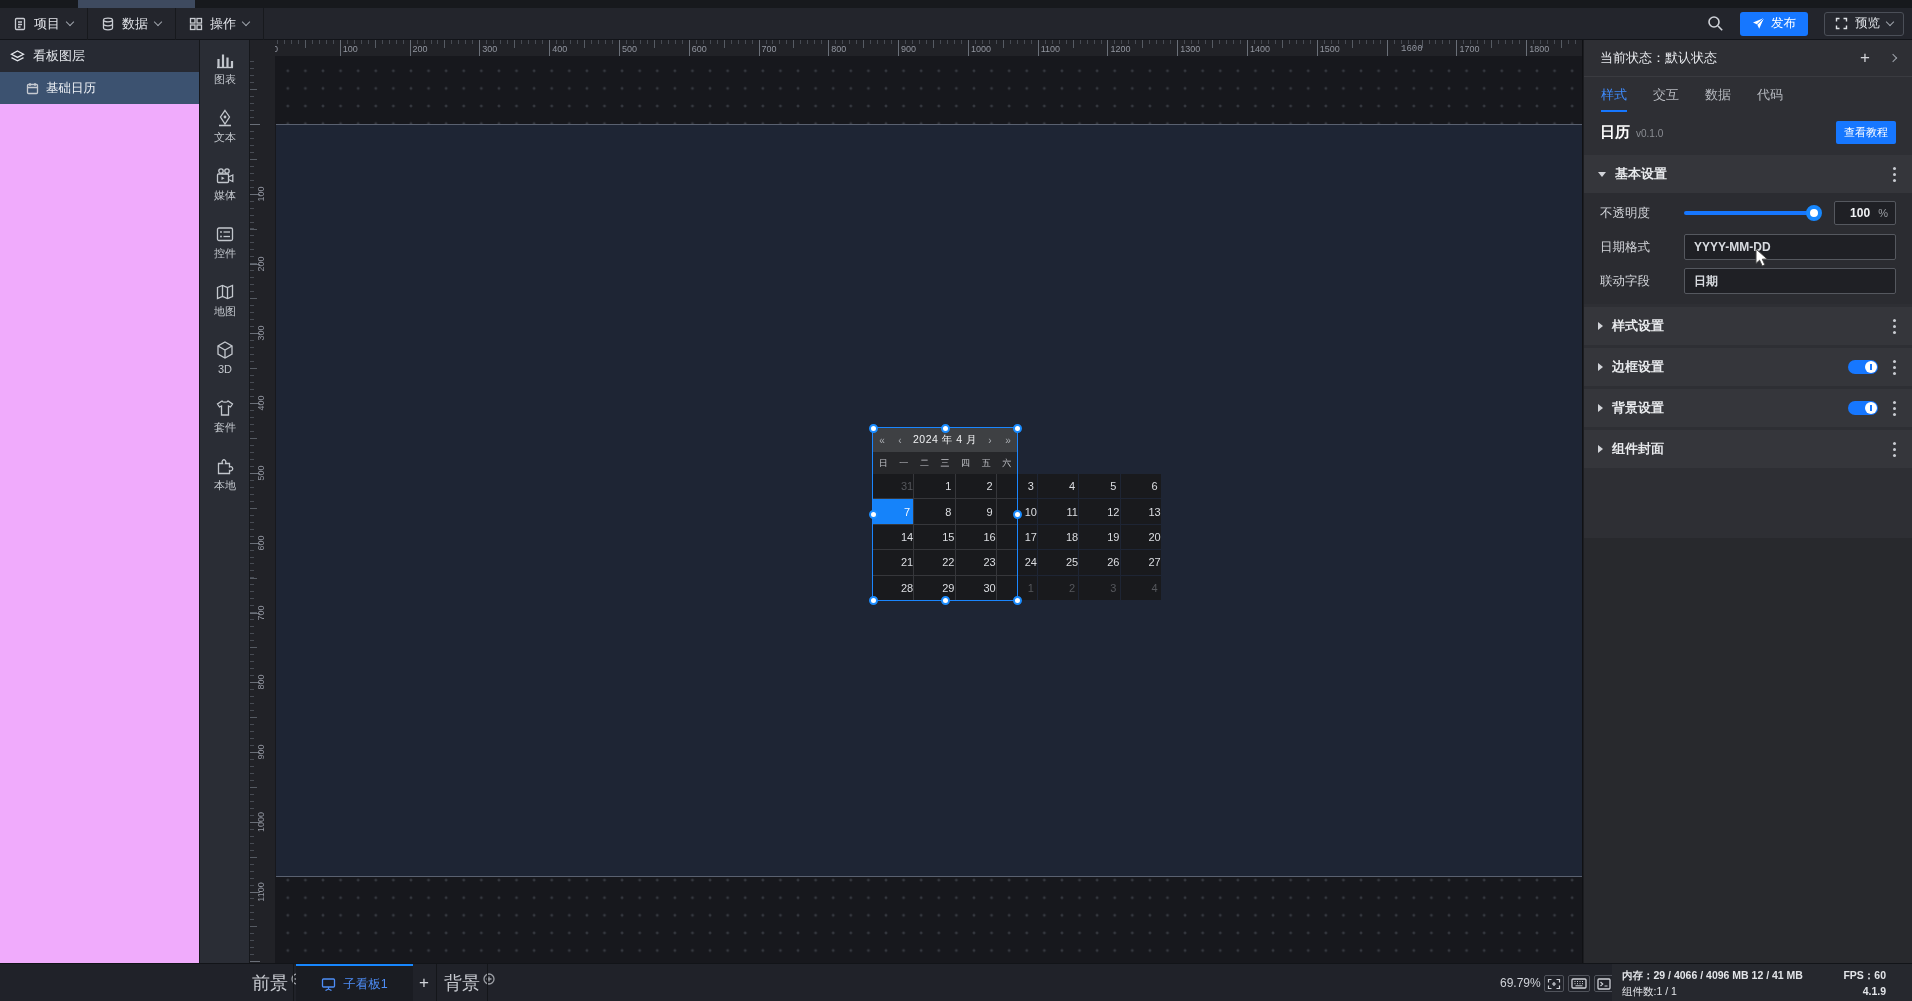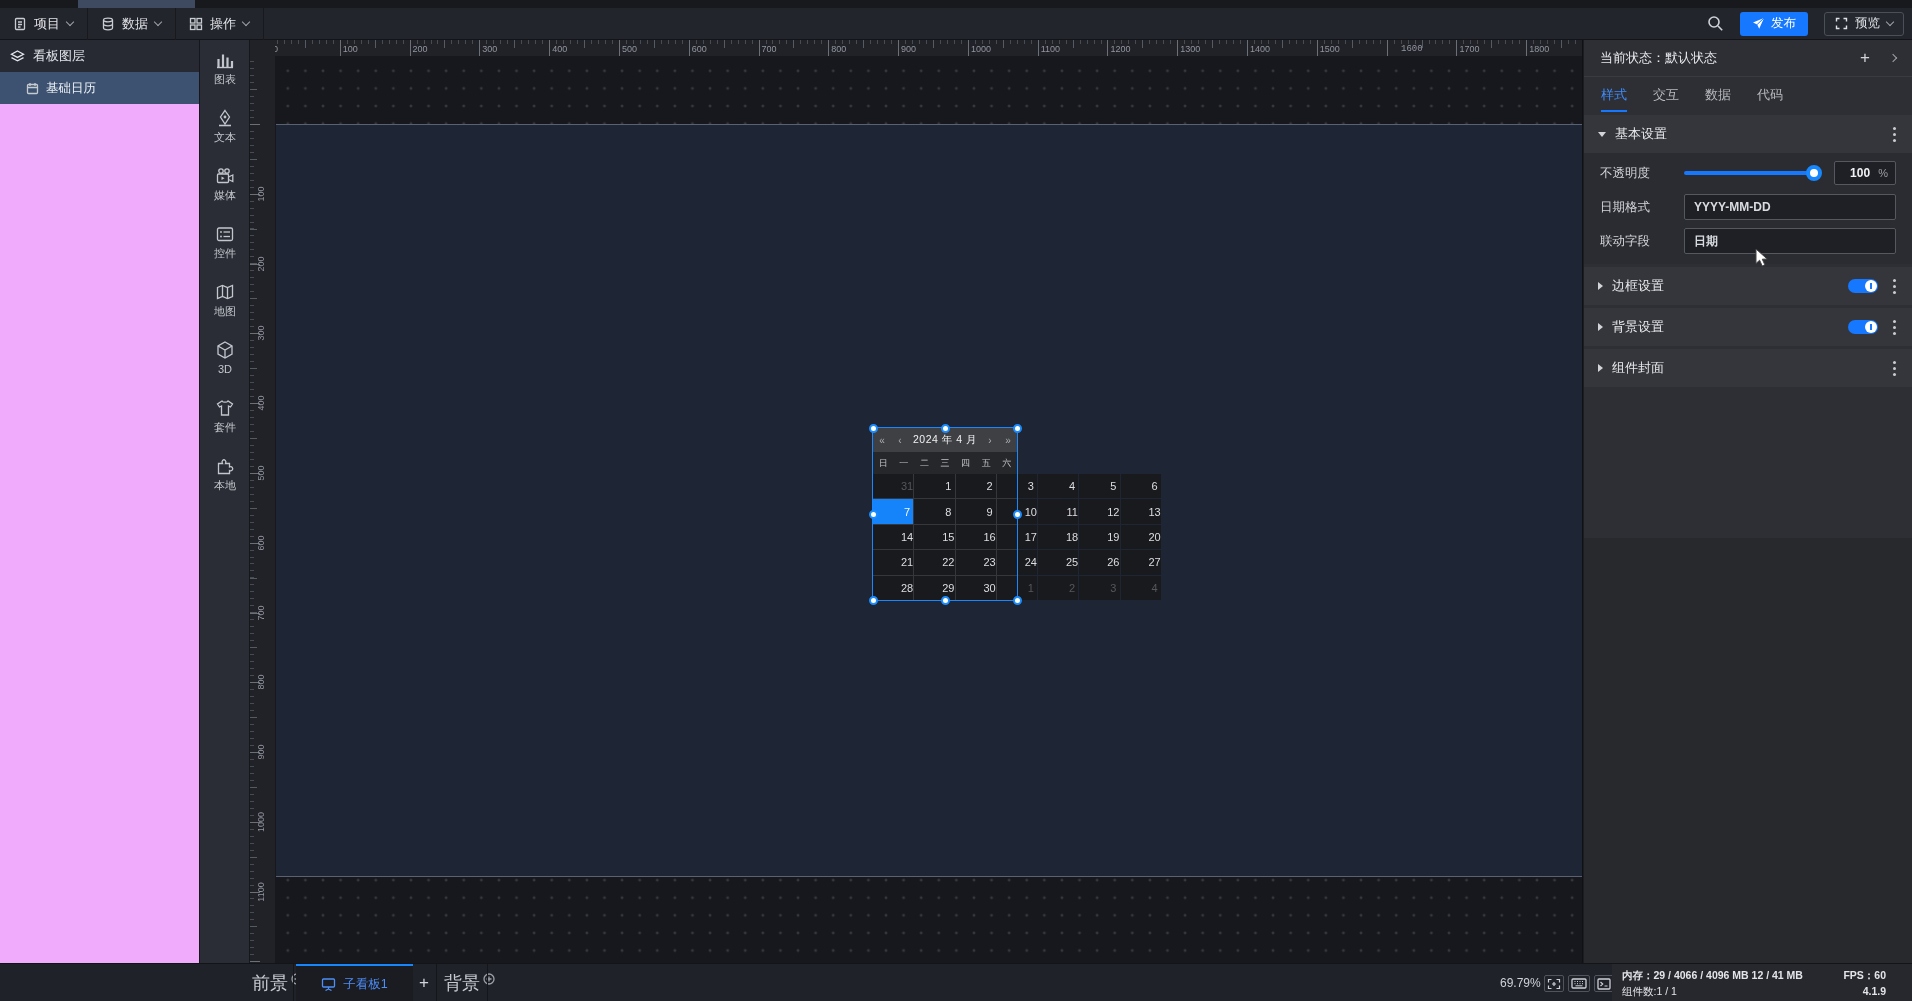--- a/index.html
+++ b/index.html
@@ -410,6 +410,11 @@
     <span class="tab">数据</span>
     <span class="tab">代码</span>
   </div>
+  <div id="comp-row">
+    <span id="comp-name">日历</span>
+    <span id="comp-ver">v0.1.0</span>
+    <span id="tutorial-btn">查看教程</span>
+  </div>
 
   <div class="section">
     <span class="caret-d"></span>

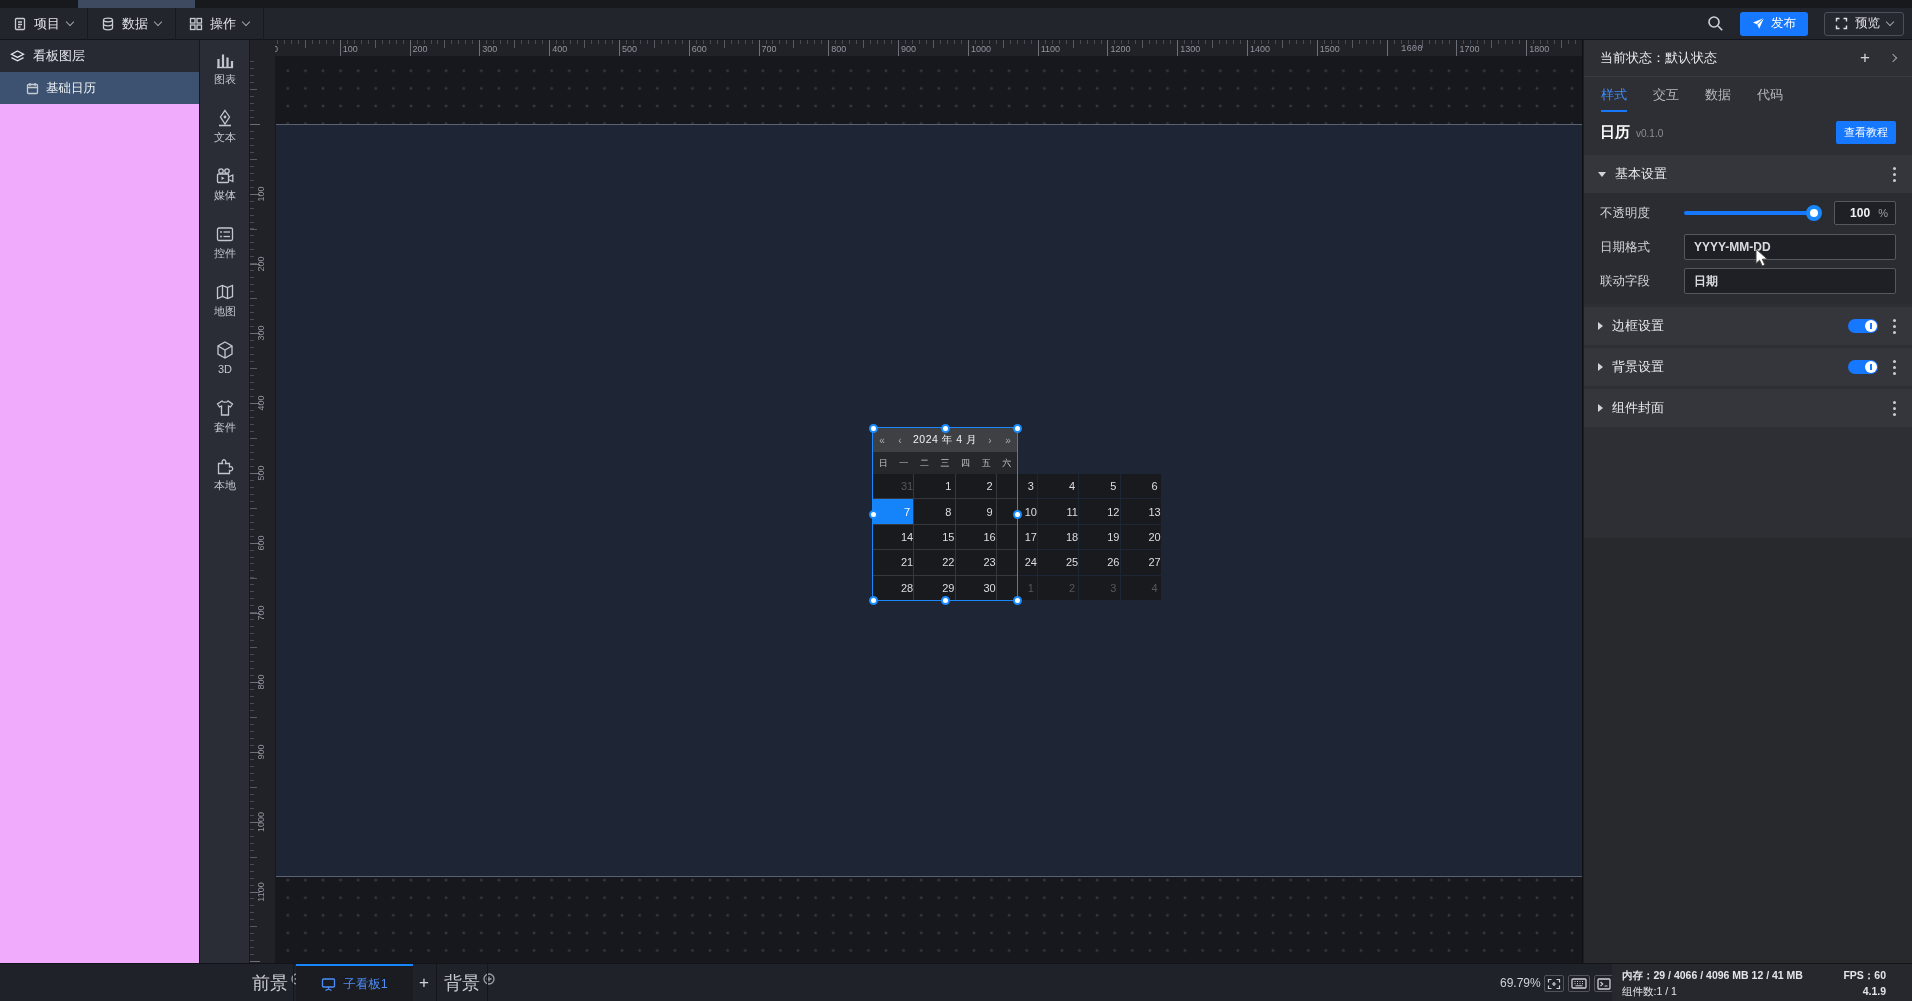--- a/index.html
+++ b/index.html
@@ -87,7 +87,7 @@
   #comp-ver{font-size:10px;color:#8b8e94;margin-left:6px;margin-top:3px;}
   #tutorial-btn{margin-left:auto;background:#1677ff;color:#fff;font-size:11px;padding:4px 8px;border-radius:2px;}
   .section{height:38px;margin-top:3px;background:#35363b;display:flex;align-items:center;padding:0 14px;gap:9px;}
-  .section .lbl{color:#e8eaed;font-weight:400;}
+  .section .lbl{color:#e8eaed;font-weight:700;}
   .section .trail{margin-left:auto;display:flex;align-items:center;gap:13px;}
   .caret-d{width:0;height:0;border-left:4px solid transparent;border-right:4px solid transparent;border-top:5px solid #d2d4d9;}
   .caret-r{width:0;height:0;border-top:4px solid transparent;border-bottom:4px solid transparent;border-left:5px solid #d2d4d9;}

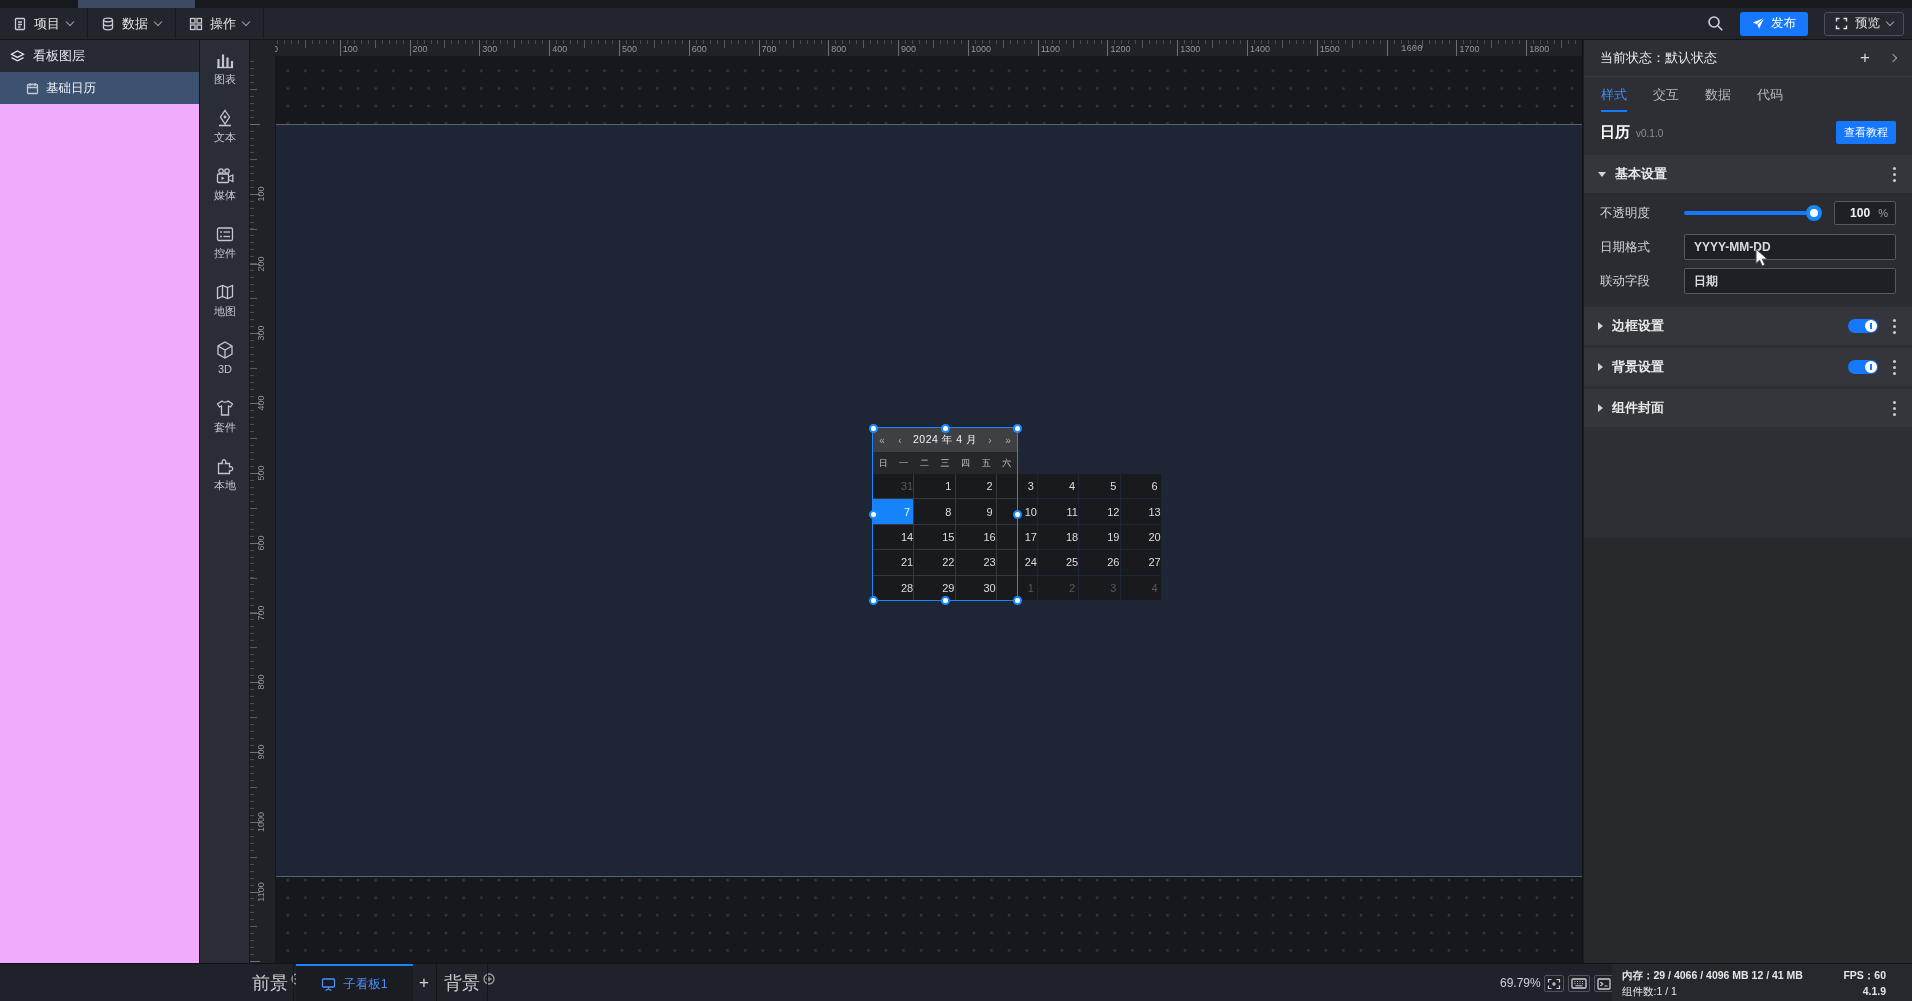--- a/index.html
+++ b/index.html
@@ -446,6 +446,13 @@
 
   <div class="section">
     <span class="caret-r"></span>
+    <span class="lbl">样式设置</span>
+    <span class="trail">
+        <span class="kebab"></span>
+      </span>
+  </div>
+  <div class="section">
+    <span class="caret-r"></span>
     <span class="lbl">边框设置</span>
     <span class="trail">
       <span class="toggle">

